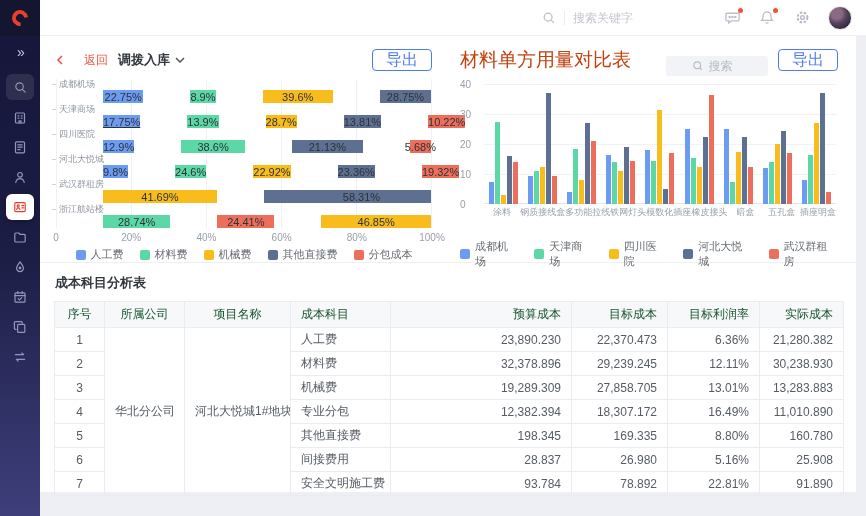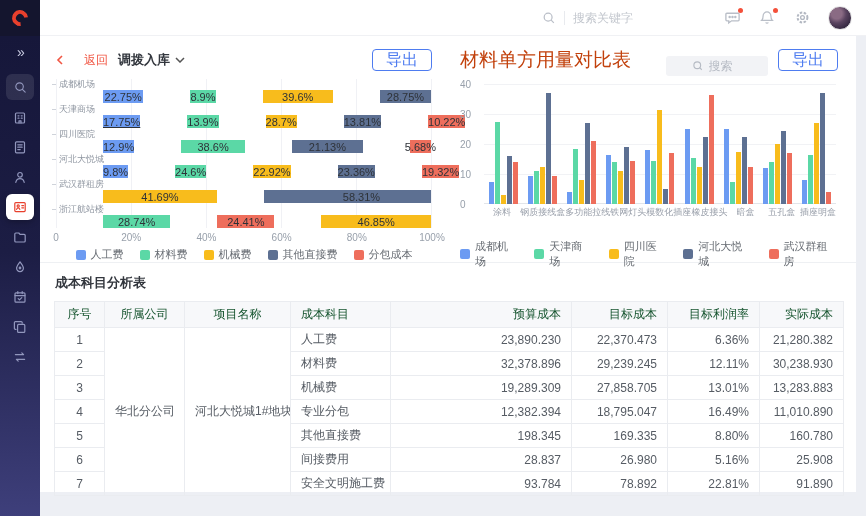--- a/index.html
+++ b/index.html
@@ -478,7 +478,7 @@
             <td class="ac">4</td>
             <td class="al">专业分包</td>
             <td class="ar">12,382.394</td>
-            <td class="ar">18,795.047</td>
+            <td class="ar">18,307.172</td>
             <td class="ar">16.49%</td>
             <td class="ar">11,010.890</td>
           </tr>

